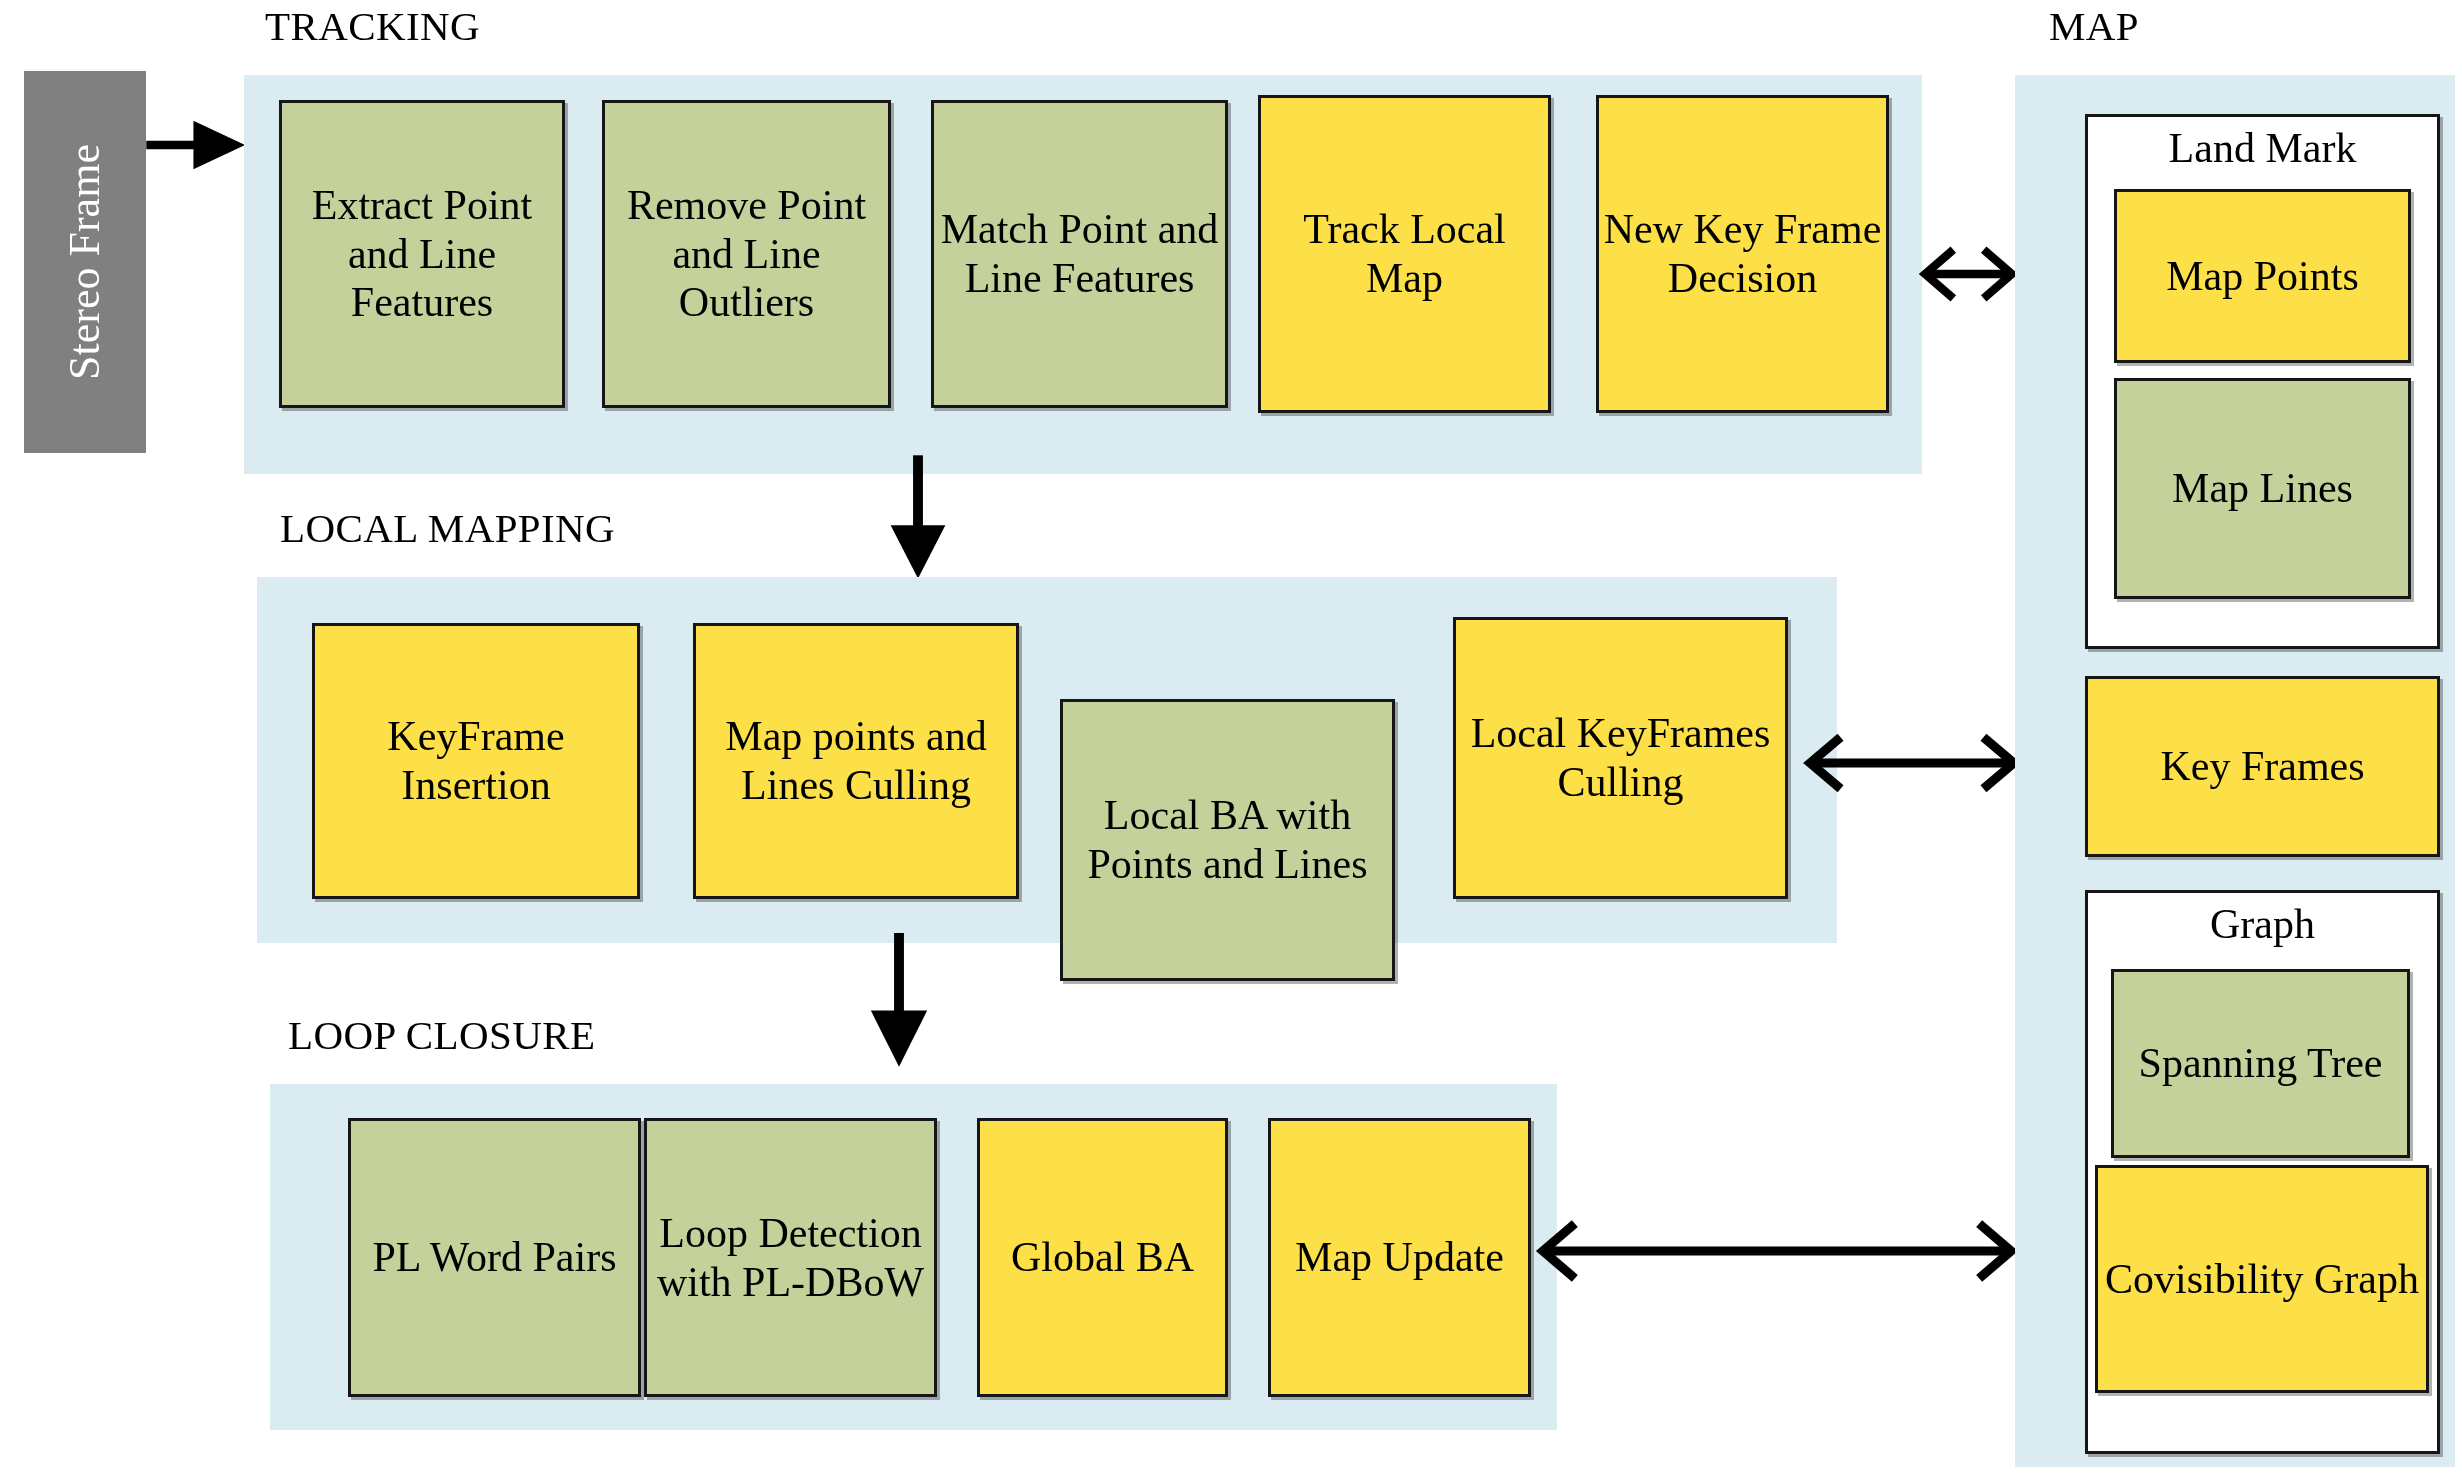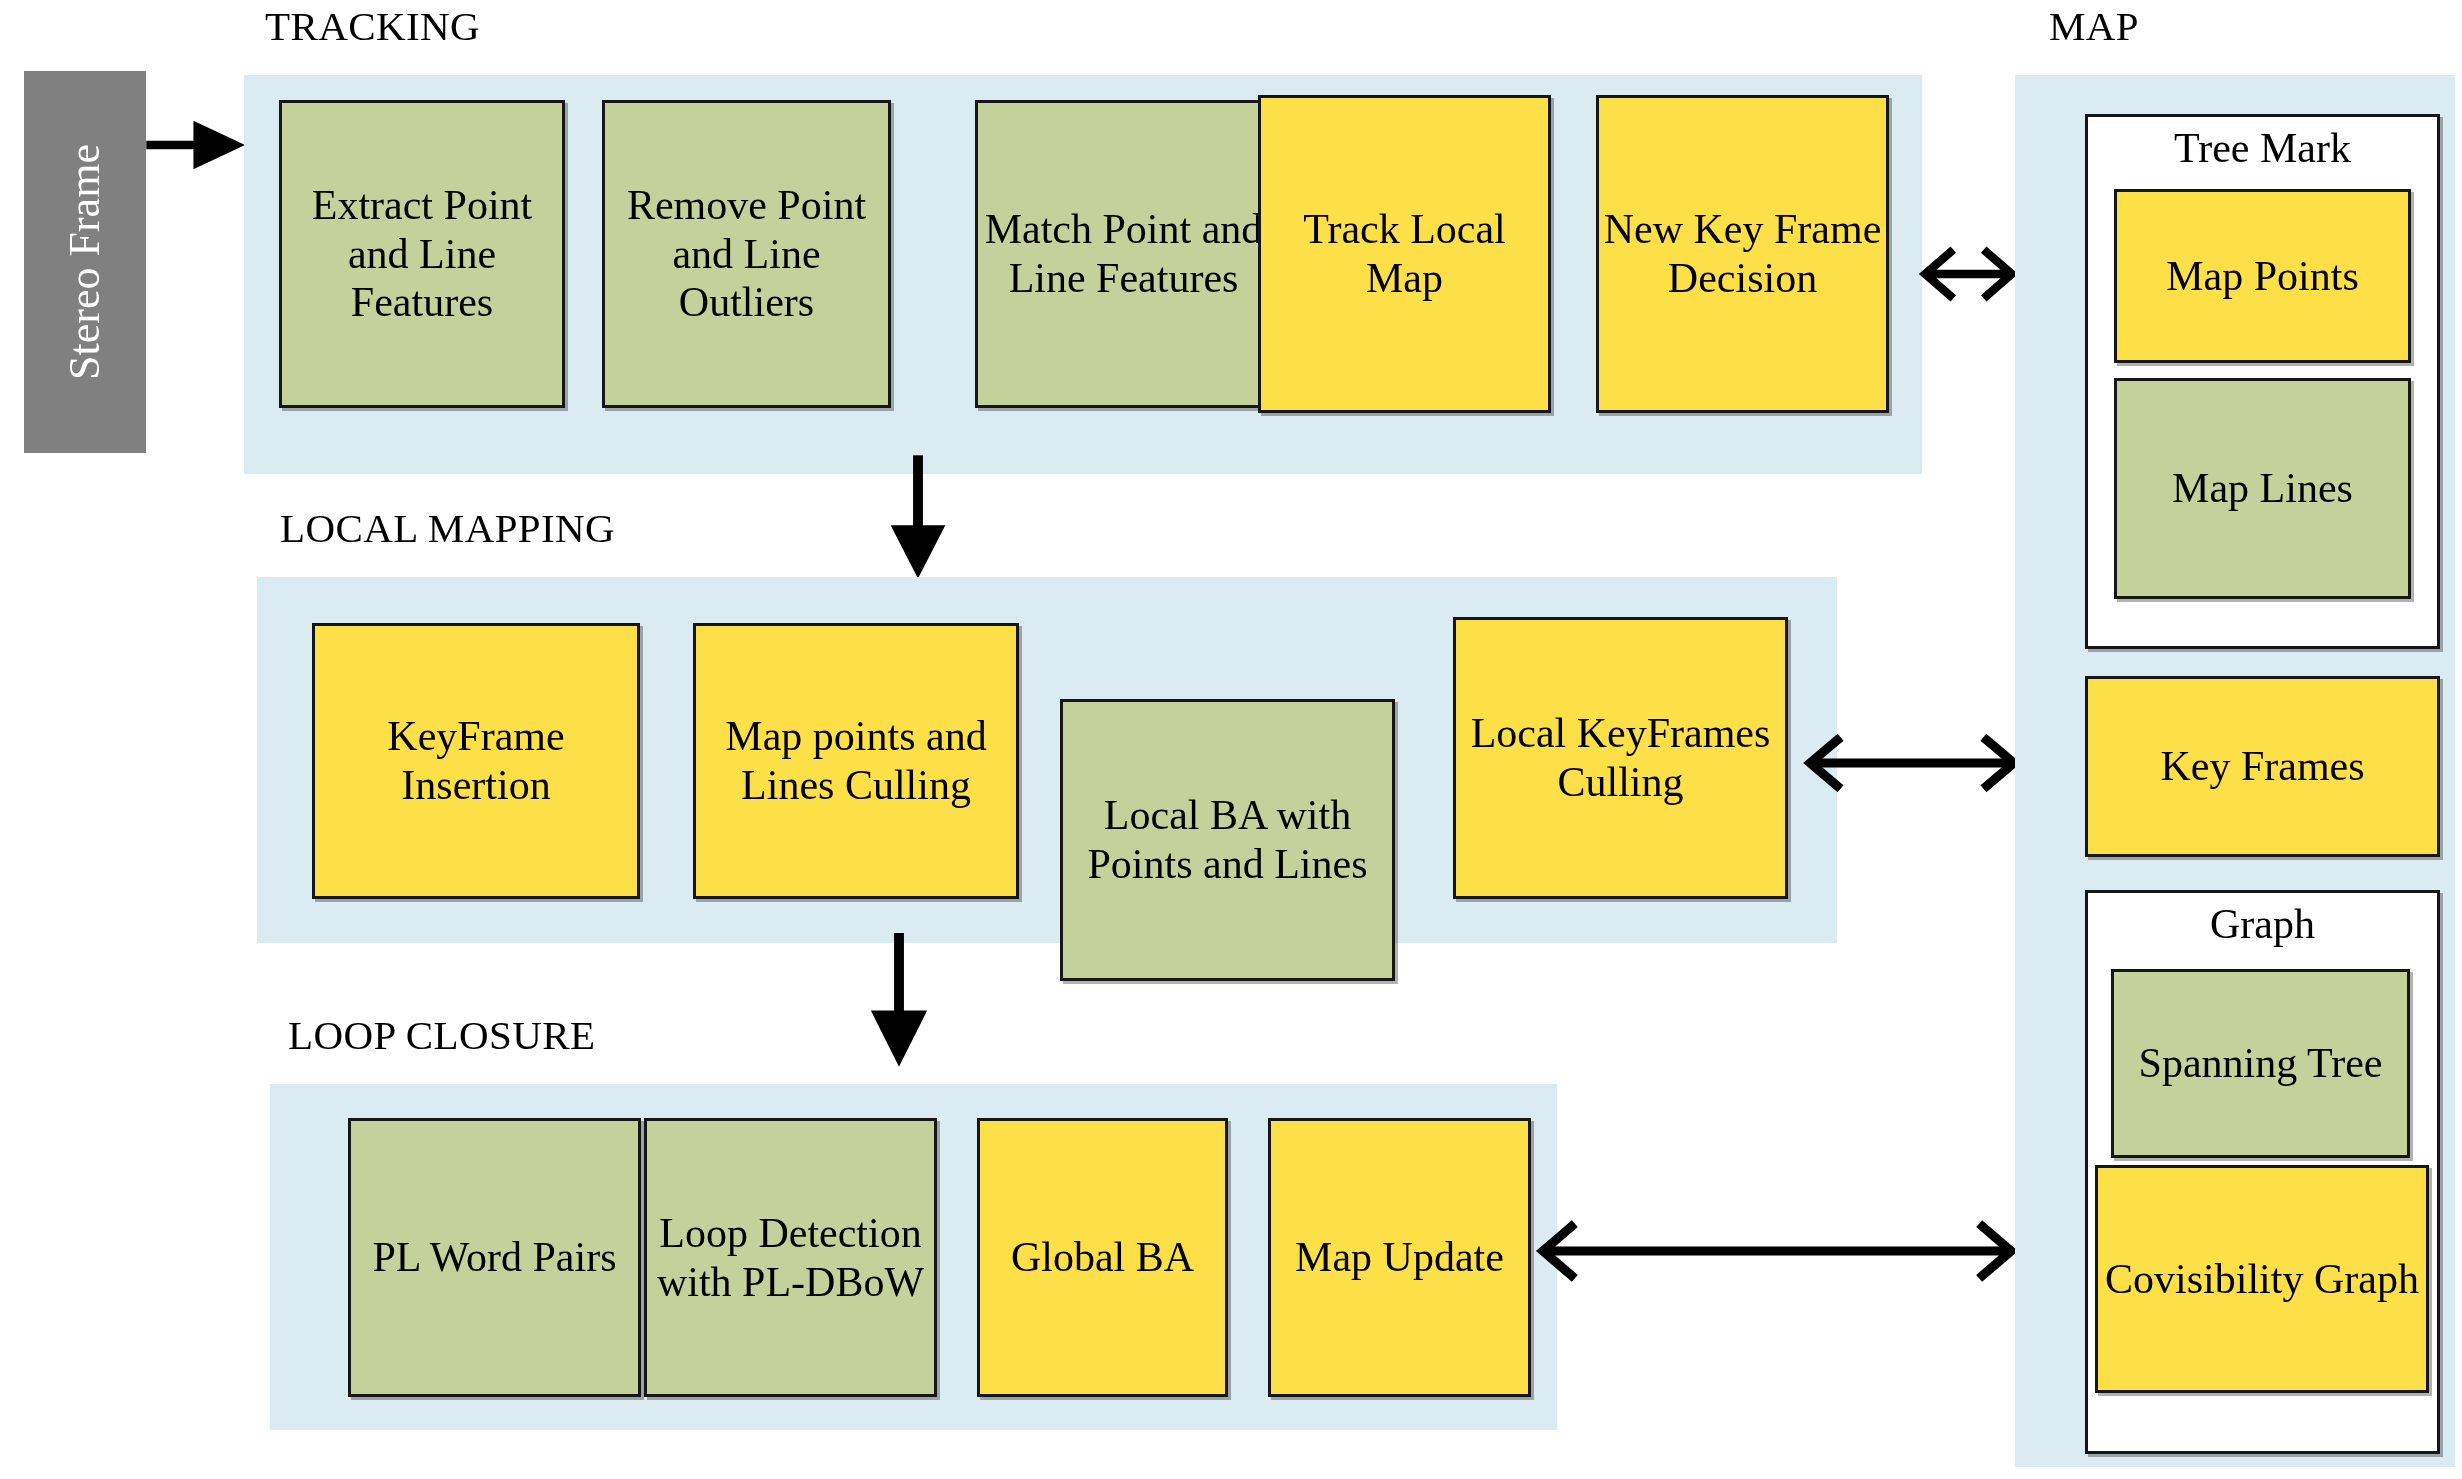--- a/index.html
+++ b/index.html
@@ -162,7 +162,7 @@
   <div class="panel" style="left:2015px;top:75px;width:440px;height:1392px;"></div>
 
   <div class="boxcol" style="left:2085px;top:114px;width:355px;height:535px;">
-    <div class="hd">Tree Mark</div>
+    <div class="hd">Land Mark</div>
   </div>
 
   <div class="box" style="left:2114px;top:189px;width:297px;height:174px;">

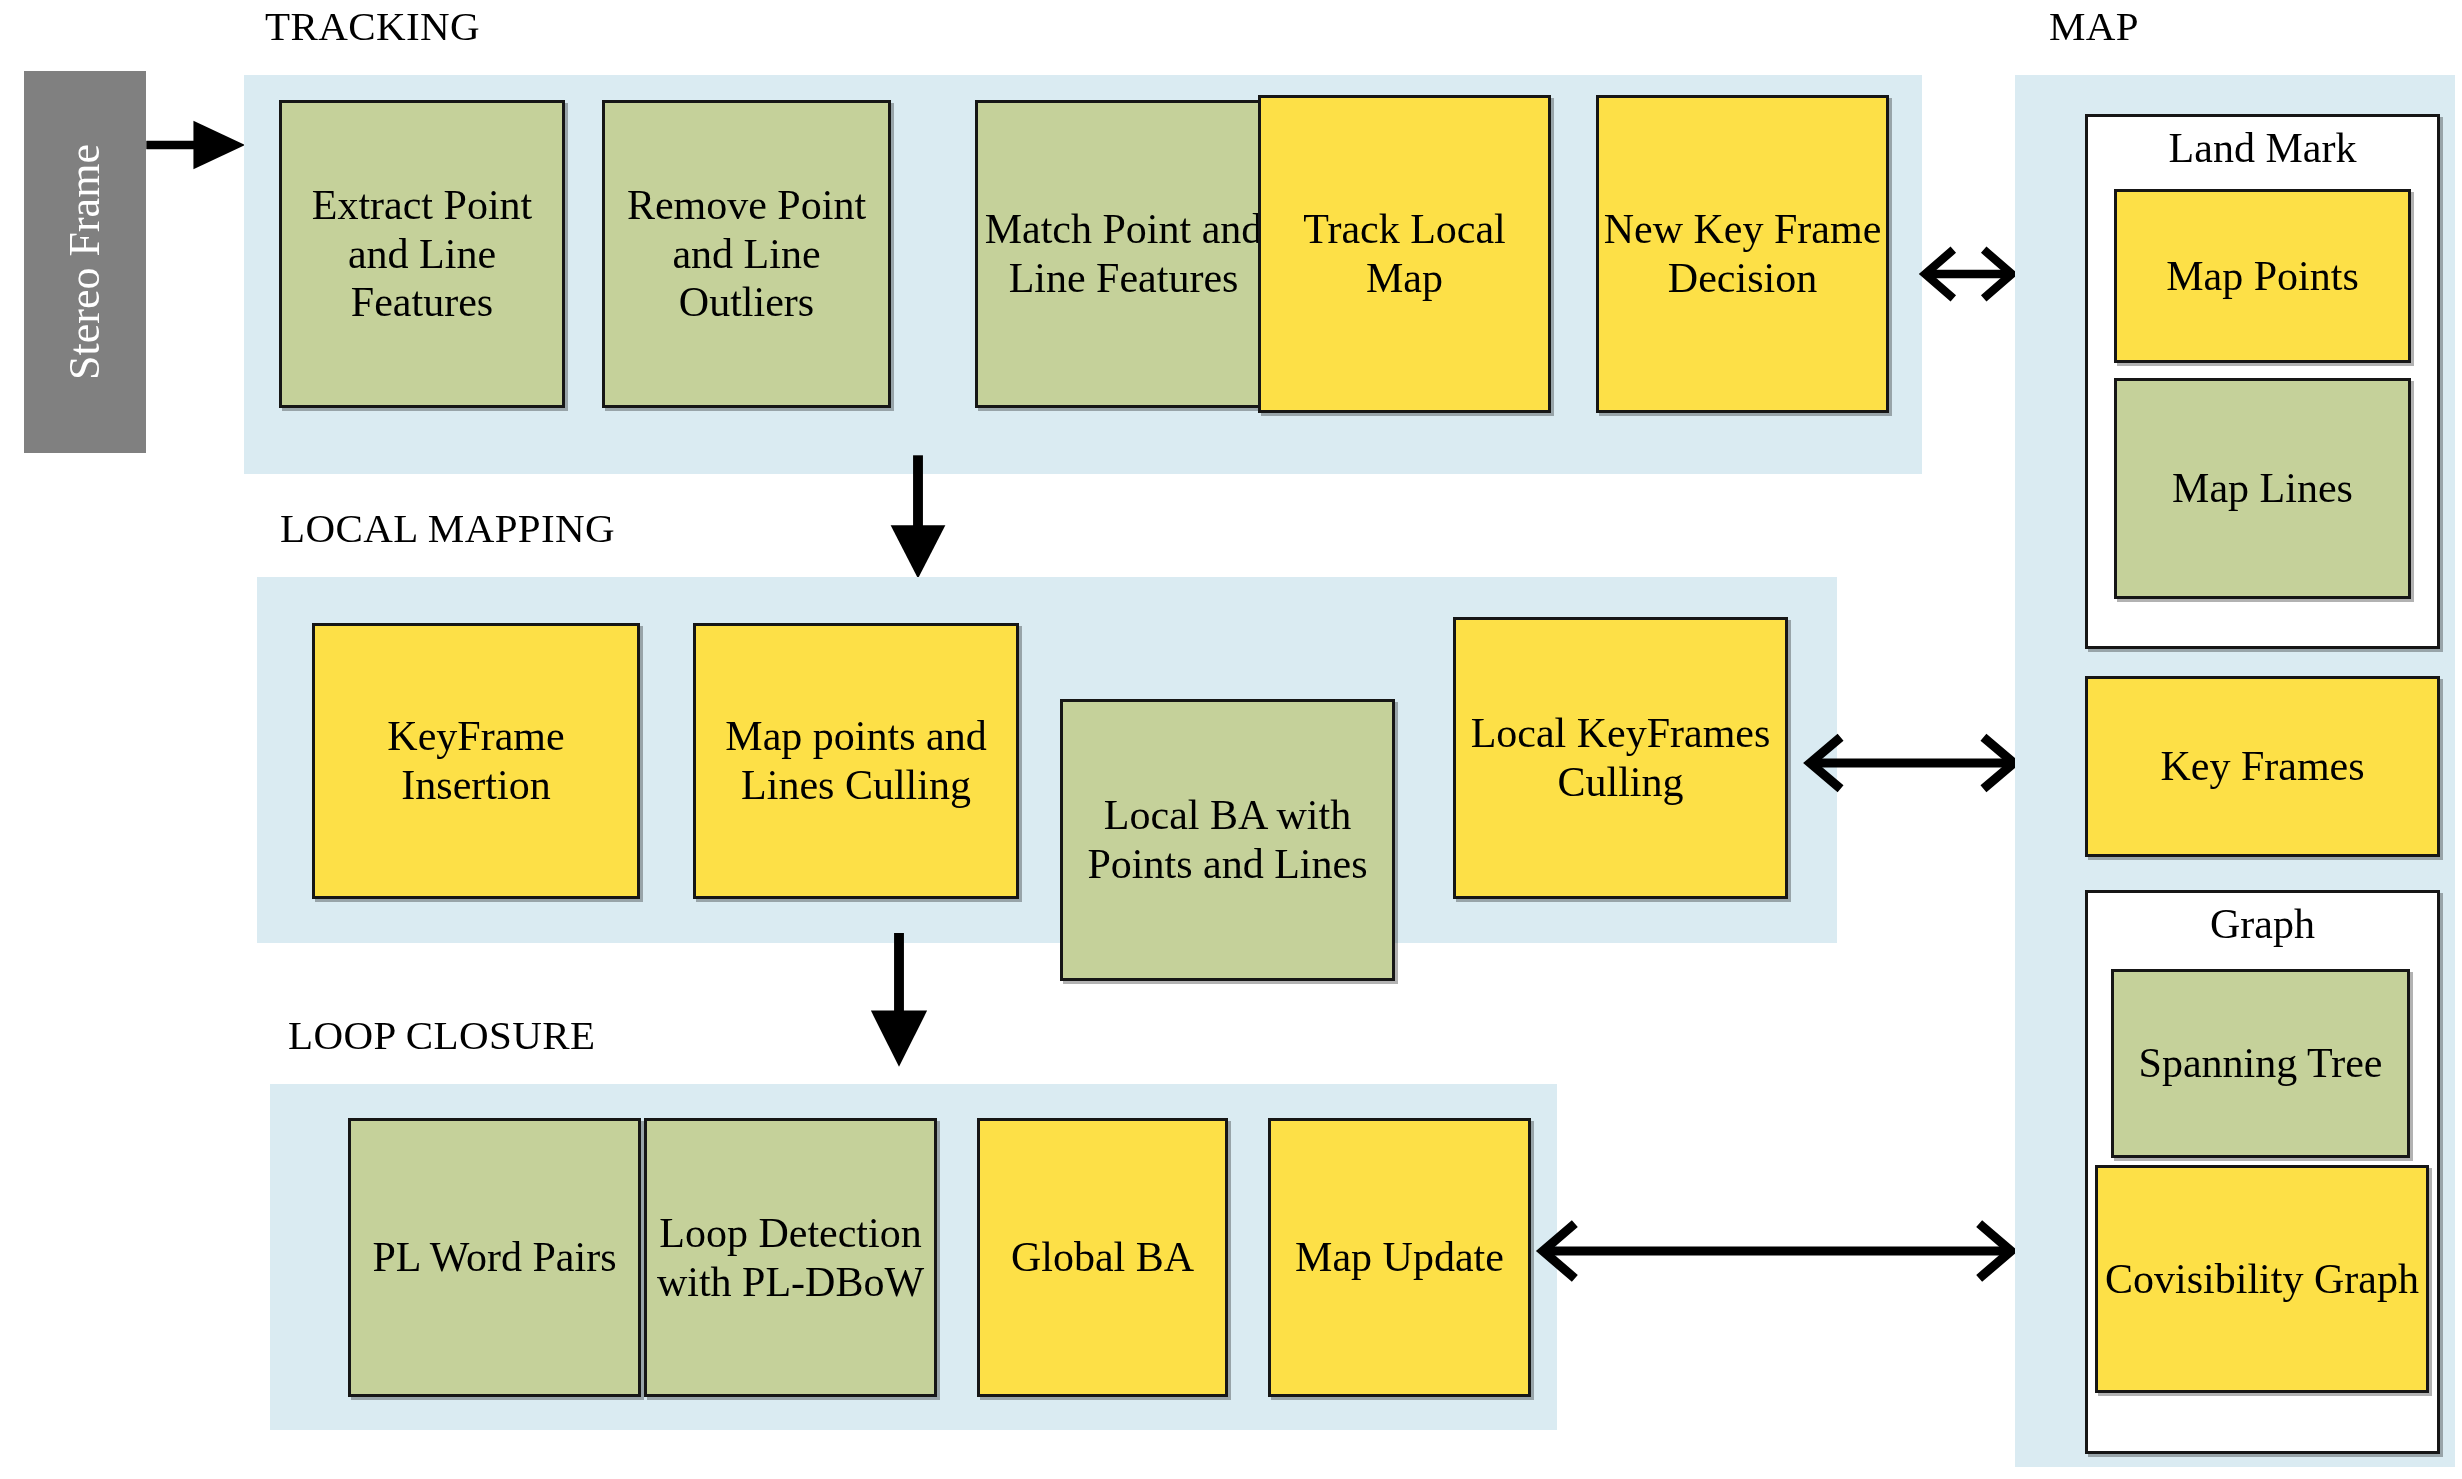--- a/index.html
+++ b/index.html
@@ -67,7 +67,7 @@
     <span class="t">Remove Point and Line Outliers</span>
   </div>
 
-  <div class="box green" style="left:975px;top:100px;width:297px;height:308px;font-family:Liberation Serif, serif;">
+  <div class="box green" style="left:931px;top:100px;width:297px;height:308px;font-family:Liberation Serif, serif;">
     <span class="t">Match Point and Line Features</span>
   </div>
 

